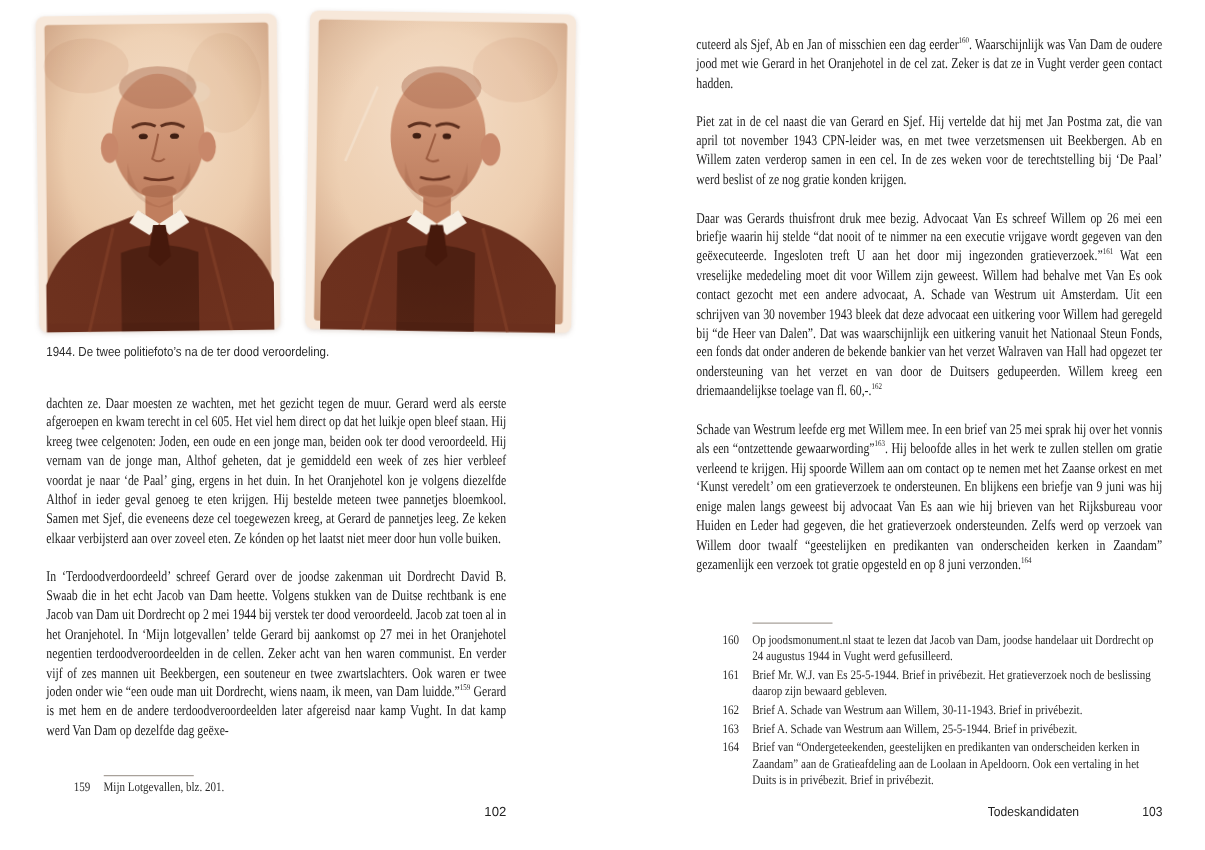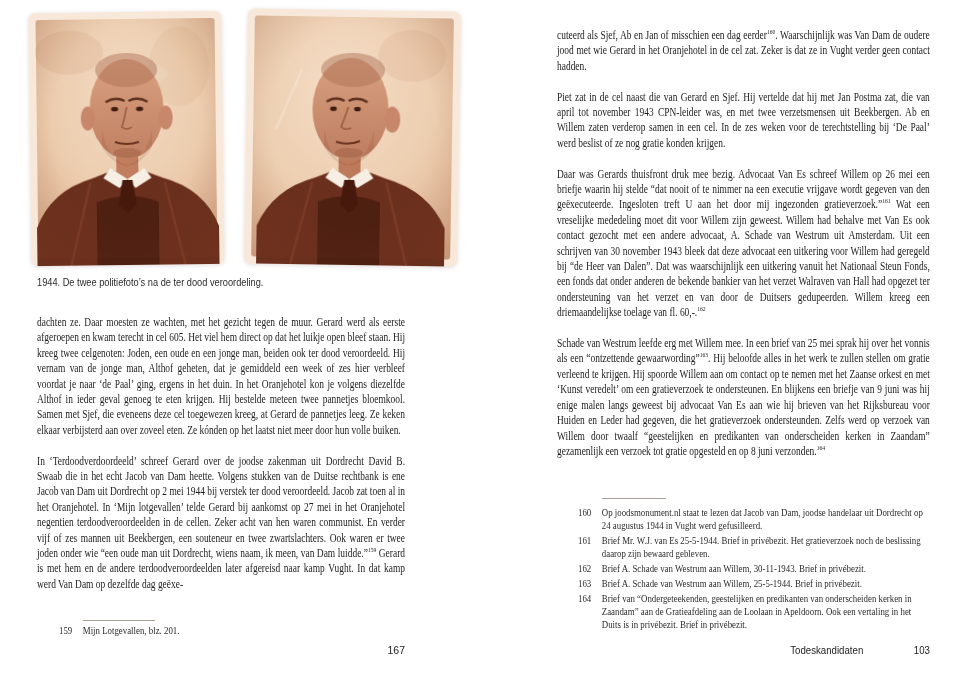--- a/index.html
+++ b/index.html
@@ -147,7 +147,7 @@
       </div>
     </div>
 
-  <div class="footer footer-left">167</div>
+  <div class="footer footer-left">102</div>
 
   <div class="bodycol bodycol-right">
       <p>cuteerd als Sjef, Ab en Jan of misschien een dag eerder<sup class="fnref">160</sup>. Waarschijnlijk was Van Dam de oudere jood met wie Gerard in het Oranjehotel in de cel zat. Zeker is dat ze in Vught verder geen contact hadden.</p>

